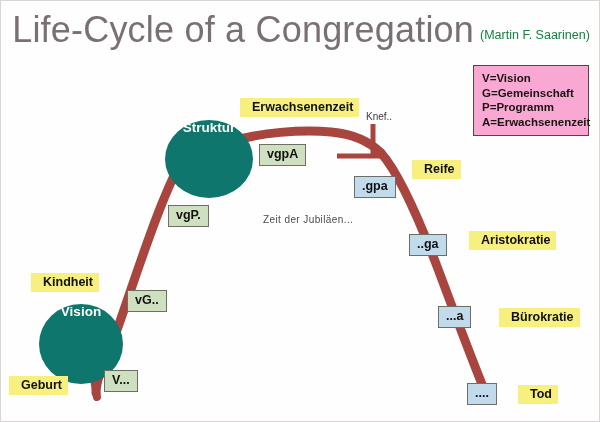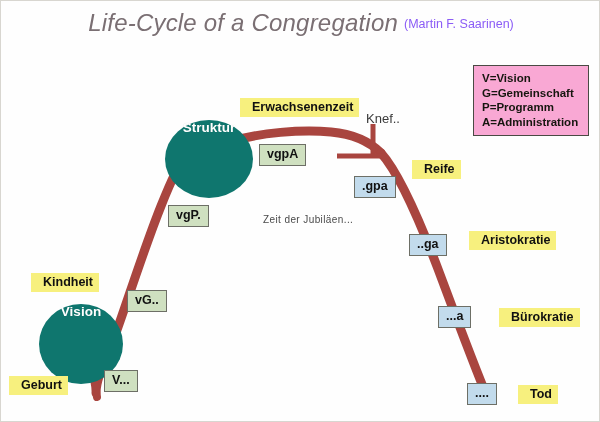--- a/index.html
+++ b/index.html
@@ -28,11 +28,10 @@
   }
   #main-title {
     font-family: "Liberation Sans", sans-serif;
-    font-size: 24px;
+    font-size: 36px;
     font-weight: 400;
     color: #7a6f73;
     letter-spacing: 0.2px;
-    font-style: italic;
   }
   #title-author {
     font-family: "Liberation Sans", sans-serif;

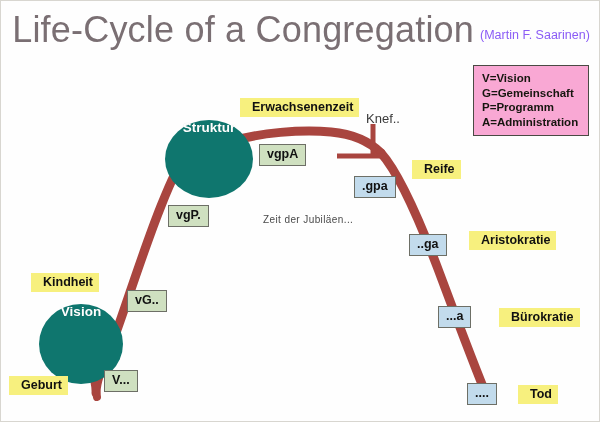--- a/index.html
+++ b/index.html
@@ -36,7 +36,7 @@
   #title-author {
     font-family: "Liberation Sans", sans-serif;
     font-size: 12.5px;
-    color: #8b5cf6;
+    color: #15803d;
     margin-left: 6px;
     position: relative;
     top: -3px;

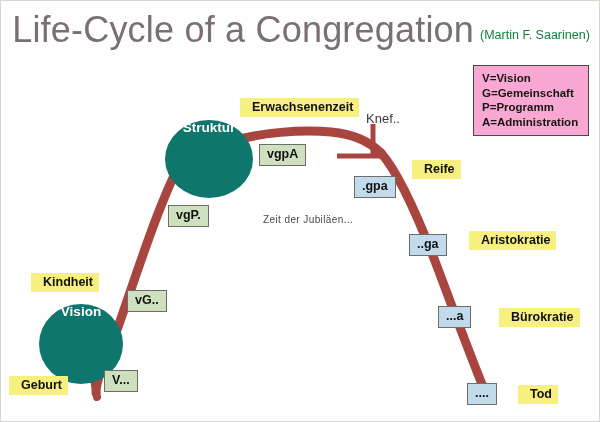--- a/index.html
+++ b/index.html
@@ -118,7 +118,7 @@
     position: absolute;
     left: 365px; top: 110px;
     font-family: "Liberation Sans", sans-serif;
-    font-size: 13px;
+    font-size: 10px;
     color: #3b3b3b;
     white-space: nowrap;
   }

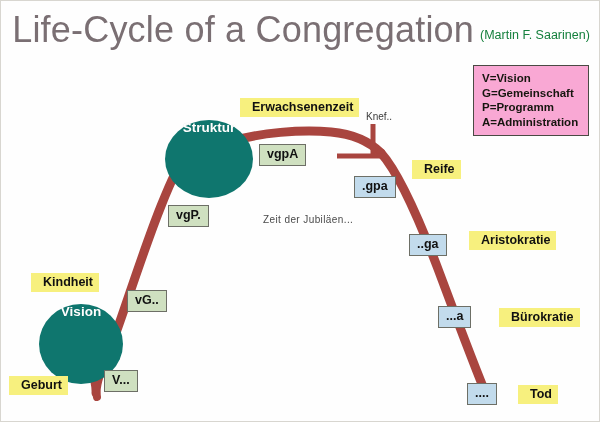--- a/index.html
+++ b/index.html
@@ -183,7 +183,7 @@
     <div class="legend-line">V=Vision</div>
     <div class="legend-line">G=Gemeinschaft</div>
     <div class="legend-line">P=Programm</div>
-    <div class="legend-line">A=Administration</div>
+    <div class="legend-line">A=Erwachsenenzeit</div>
   </div>
 
   <div id="knef-label">Knef..</div>

